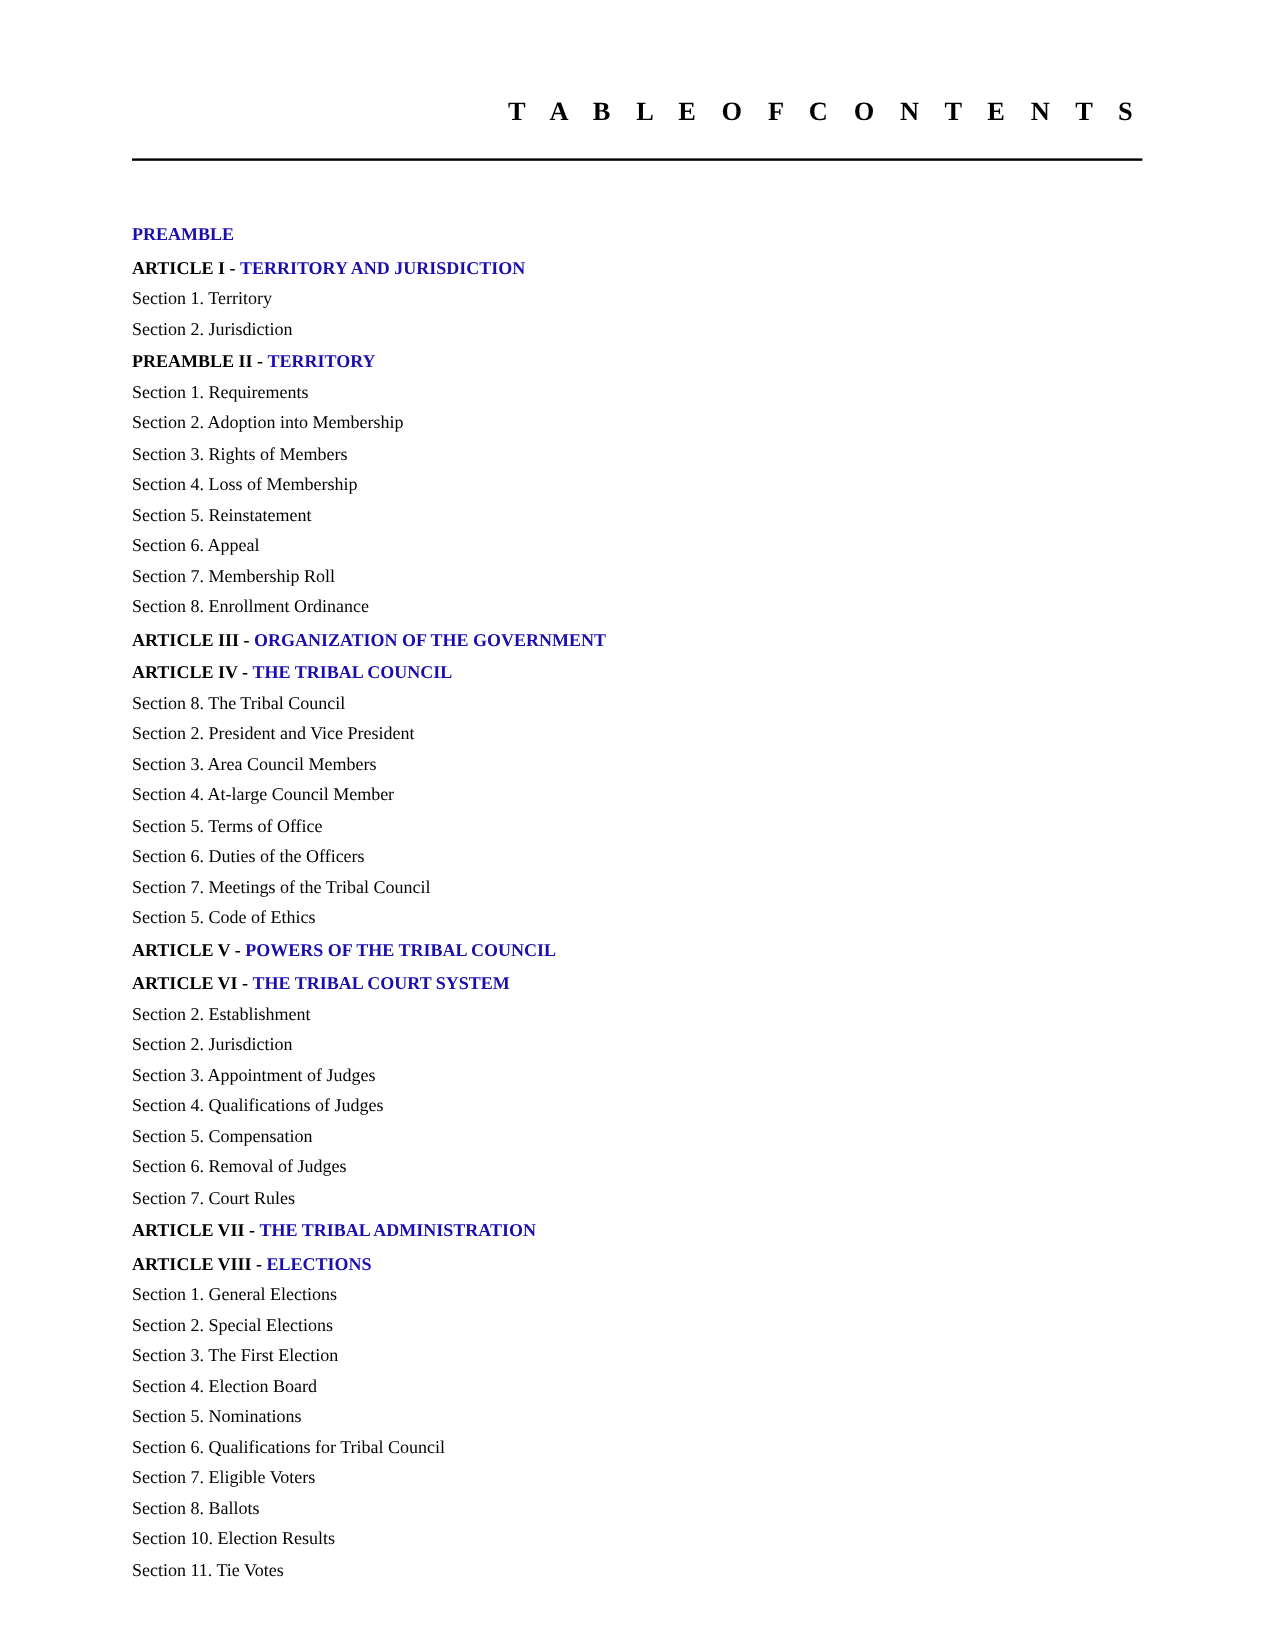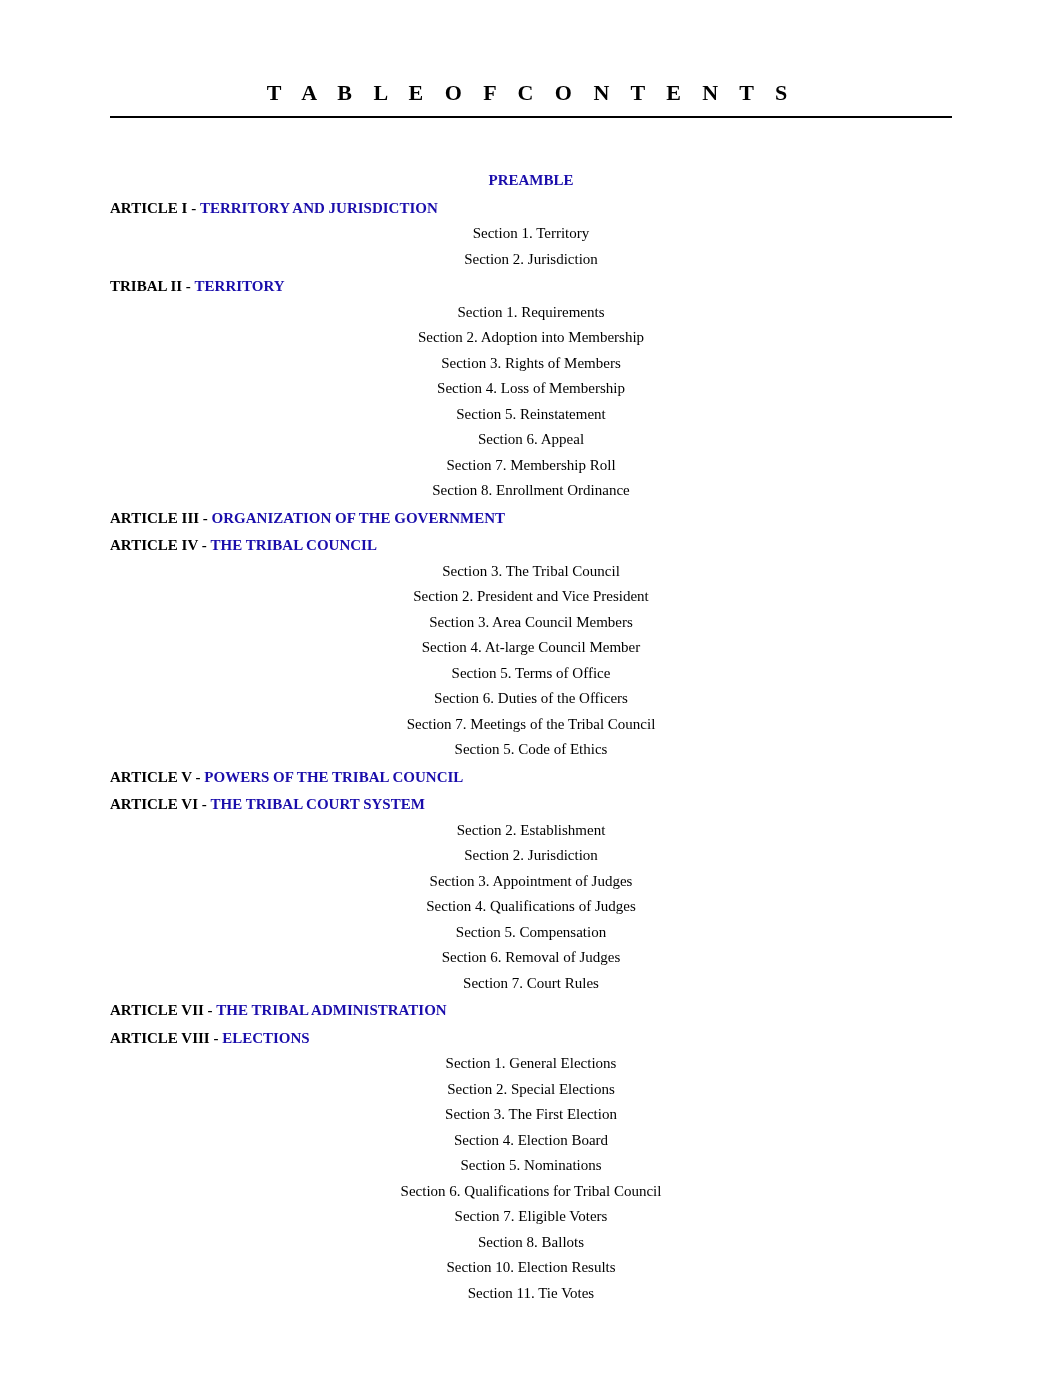--- a/index.html
+++ b/index.html
@@ -17,13 +17,13 @@
       padding: 80px 110px 80px 110px;
     }
     .page-title {
-      text-align: center;
+      text-align: right;
       font-size: 22px;
       font-weight: bold;
       letter-spacing: 8px;
       margin-bottom: 50px;
       border-bottom: 2px solid #000;
-      padding-bottom: 10px;
+      padding-bottom: 26px;
     }
     .toc-container {
       margin-top: 10px;

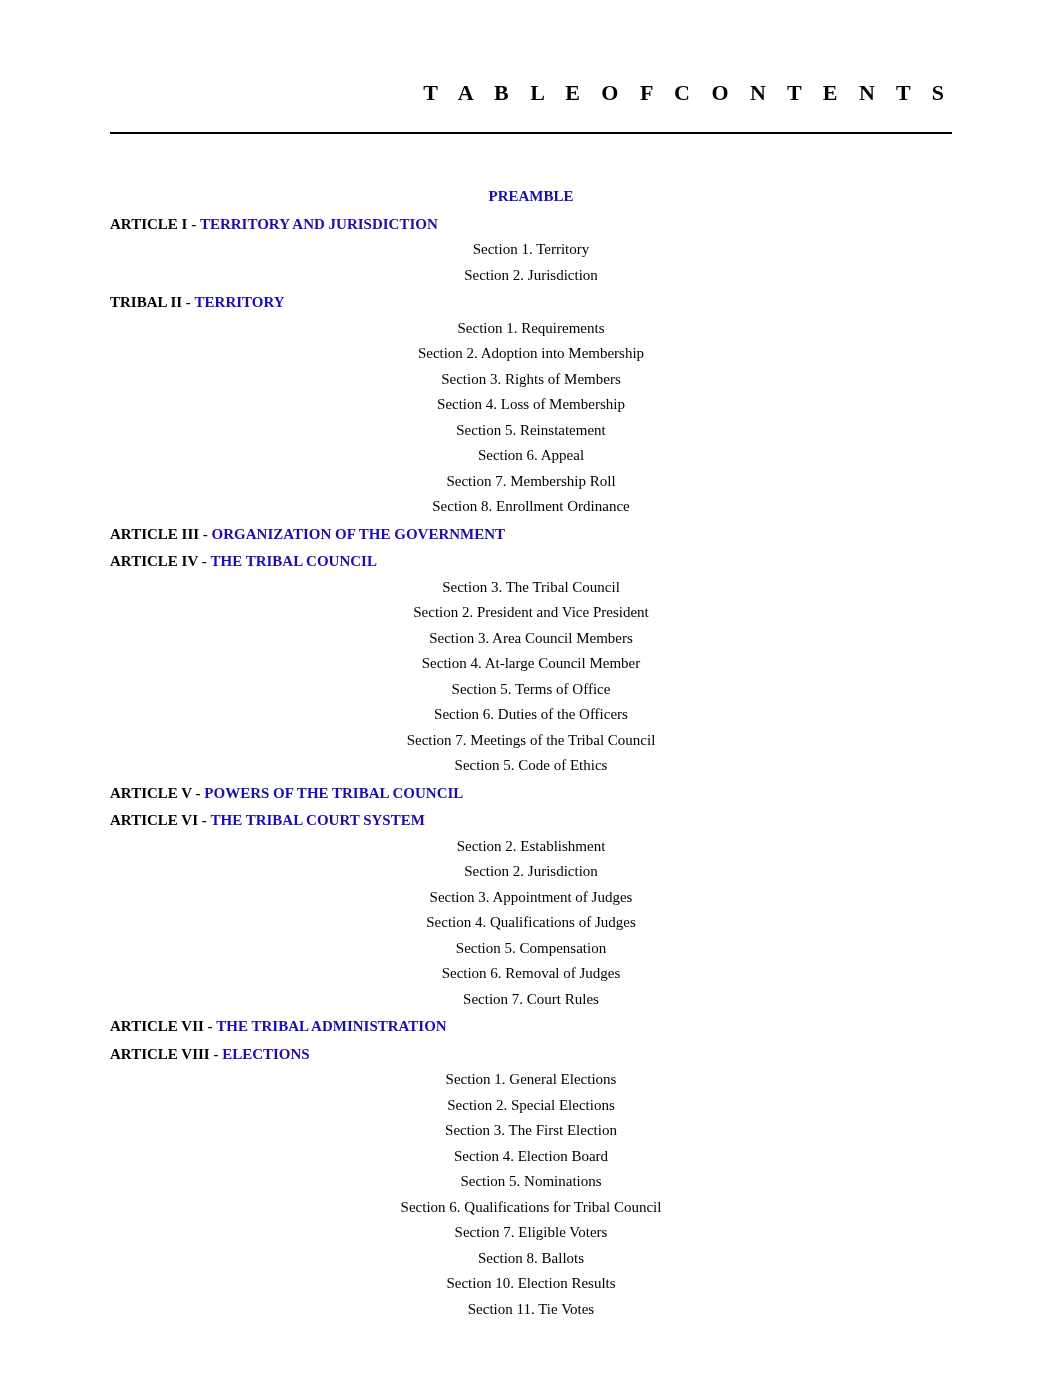--- a/index.html
+++ b/index.html
@@ -44,7 +44,6 @@
       display: block;
       font-weight: normal;
       margin-left: 0;
-      text-align: center;
     }
   </style>
 </head>

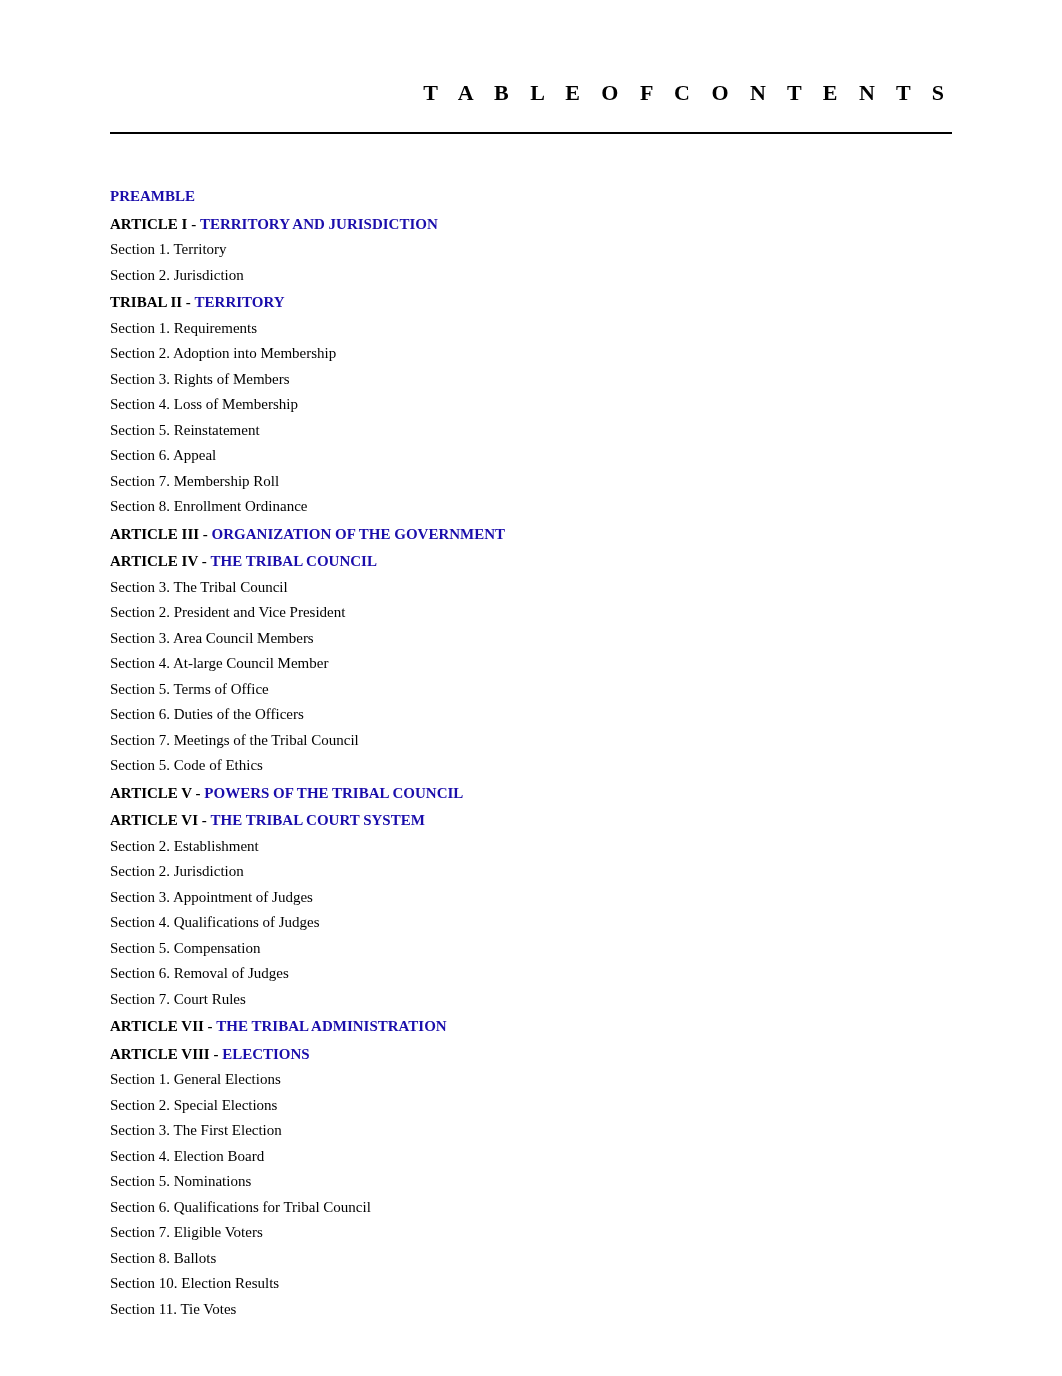--- a/index.html
+++ b/index.html
@@ -56,7 +56,7 @@
     <span class="article-line"><strong>ARTICLE I - </strong><a class="toc-link" href="#">TERRITORY AND JURISDICTION</a></span>
     <span class="section-line">Section 1. Territory</span>
     <span class="section-line">Section 2. Jurisdiction</span>
-    <span class="article-line"><strong>TRIBAL II - </strong><a class="toc-link" href="#">TERRITORY</a></span>
+    <span class="article-line"><strong>PREAMBLE II - </strong><a class="toc-link" href="#">TERRITORY</a></span>
     <span class="section-line">Section 1. Requirements</span>
     <span class="section-line">Section 2. Adoption into Membership</span>
     <span class="section-line">Section 3. Rights of Members</span>

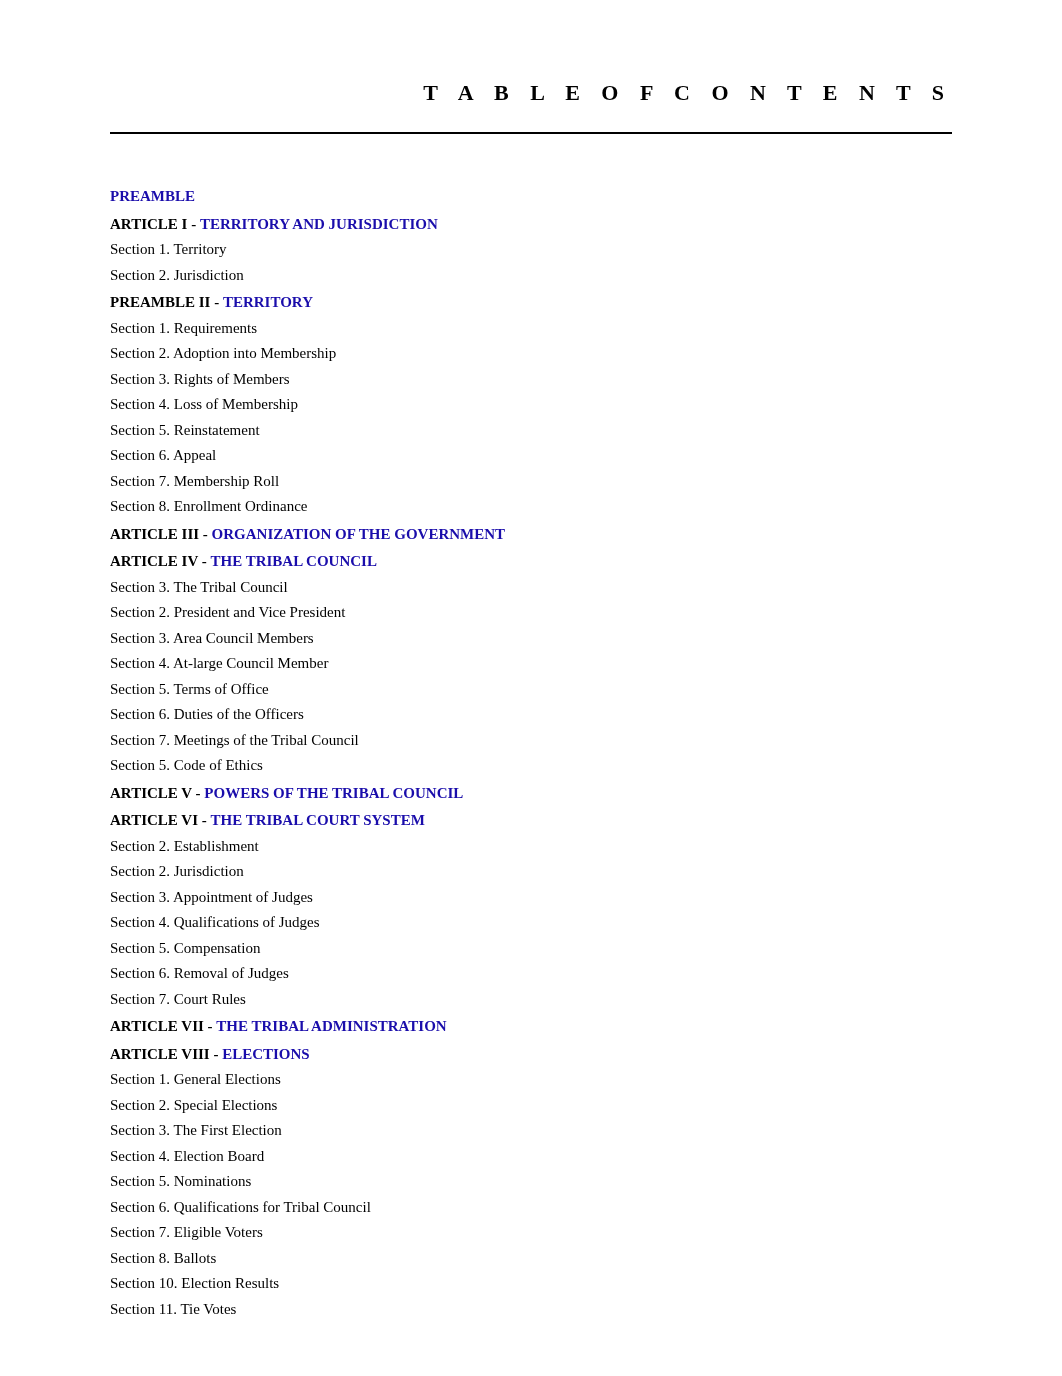--- a/index.html
+++ b/index.html
@@ -67,7 +67,7 @@
     <span class="section-line">Section 8. Enrollment Ordinance</span>
     <span class="article-line"><strong>ARTICLE III - </strong><a class="toc-link" href="#">ORGANIZATION OF THE GOVERNMENT</a></span>
     <span class="article-line"><strong>ARTICLE IV - </strong><a class="toc-link" href="#">THE TRIBAL COUNCIL</a></span>
-    <span class="section-line">Section 3. The Tribal Council</span>
+    <span class="section-line">Section 8. The Tribal Council</span>
     <span class="section-line">Section 2. President and Vice President</span>
     <span class="section-line">Section 3. Area Council Members</span>
     <span class="section-line">Section 4. At-large Council Member</span>

